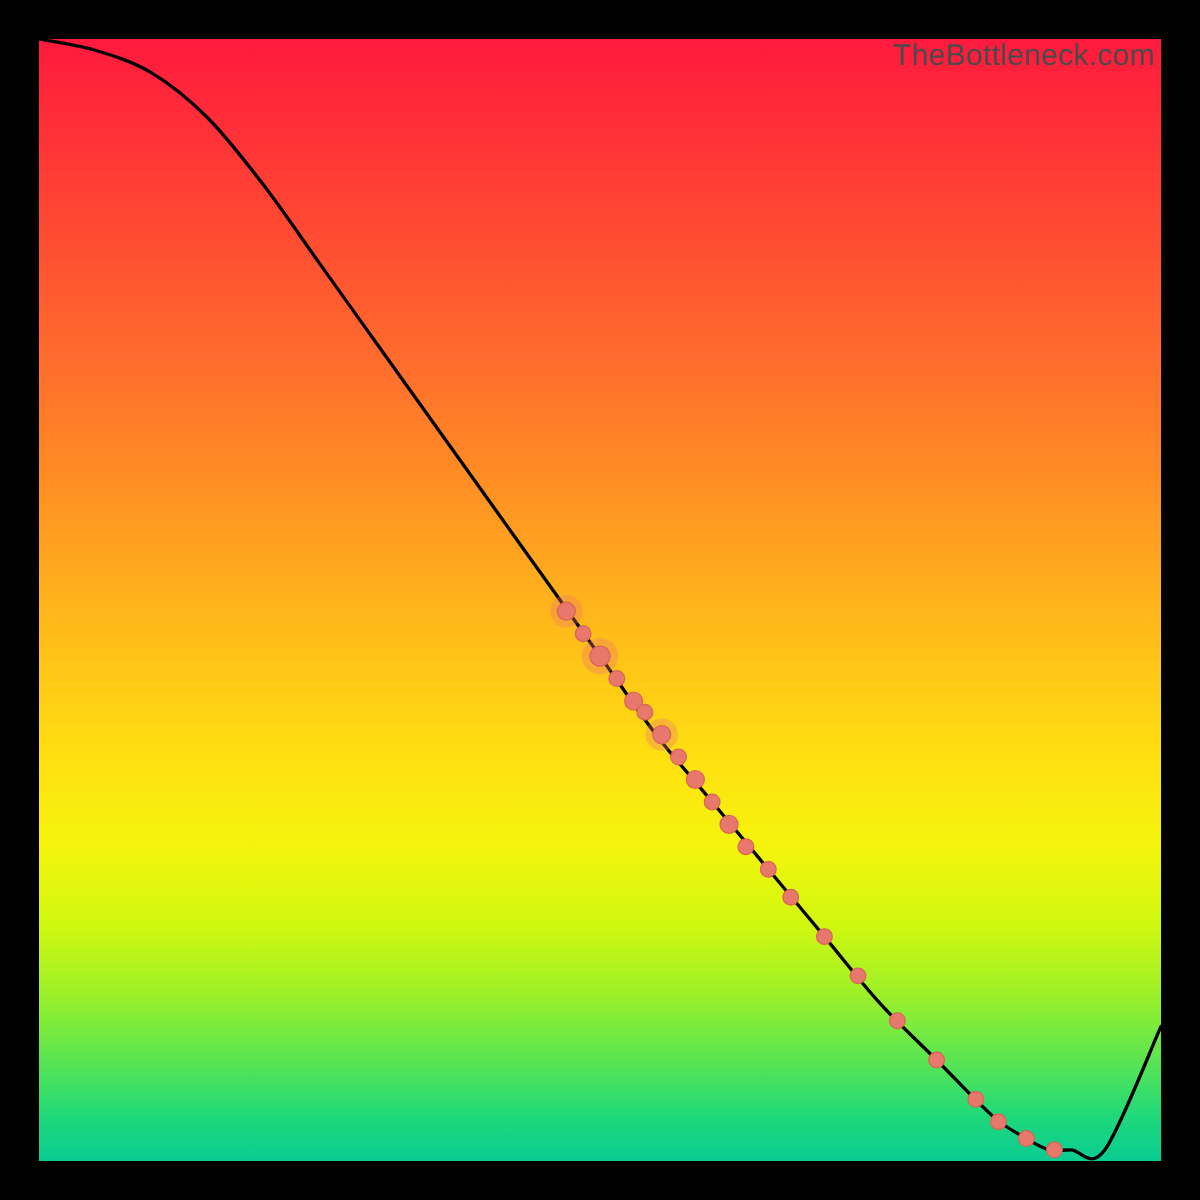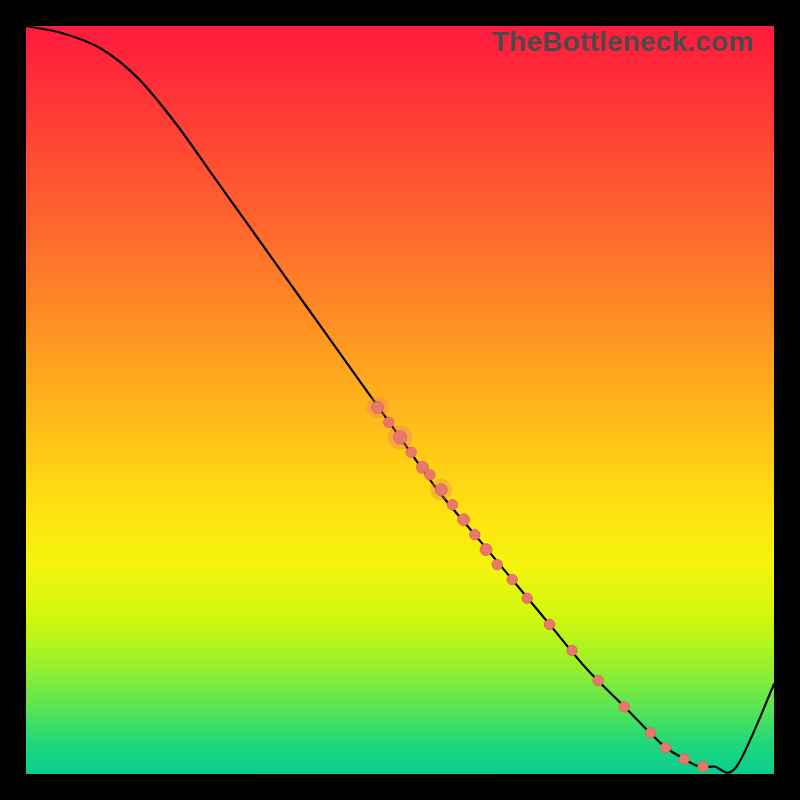--- a/index.html
+++ b/index.html
@@ -44,9 +44,9 @@
   .watermark {
     position: absolute;
     top: 0px;
-    right: 20px;
-    font-size: 28px;
-    font-weight: 700;
+    right: 4px;
+    font-size: 20px;
+    font-weight: 400;
     color: #4a4a4a;
     letter-spacing: 0.2px;
     user-select: none;

